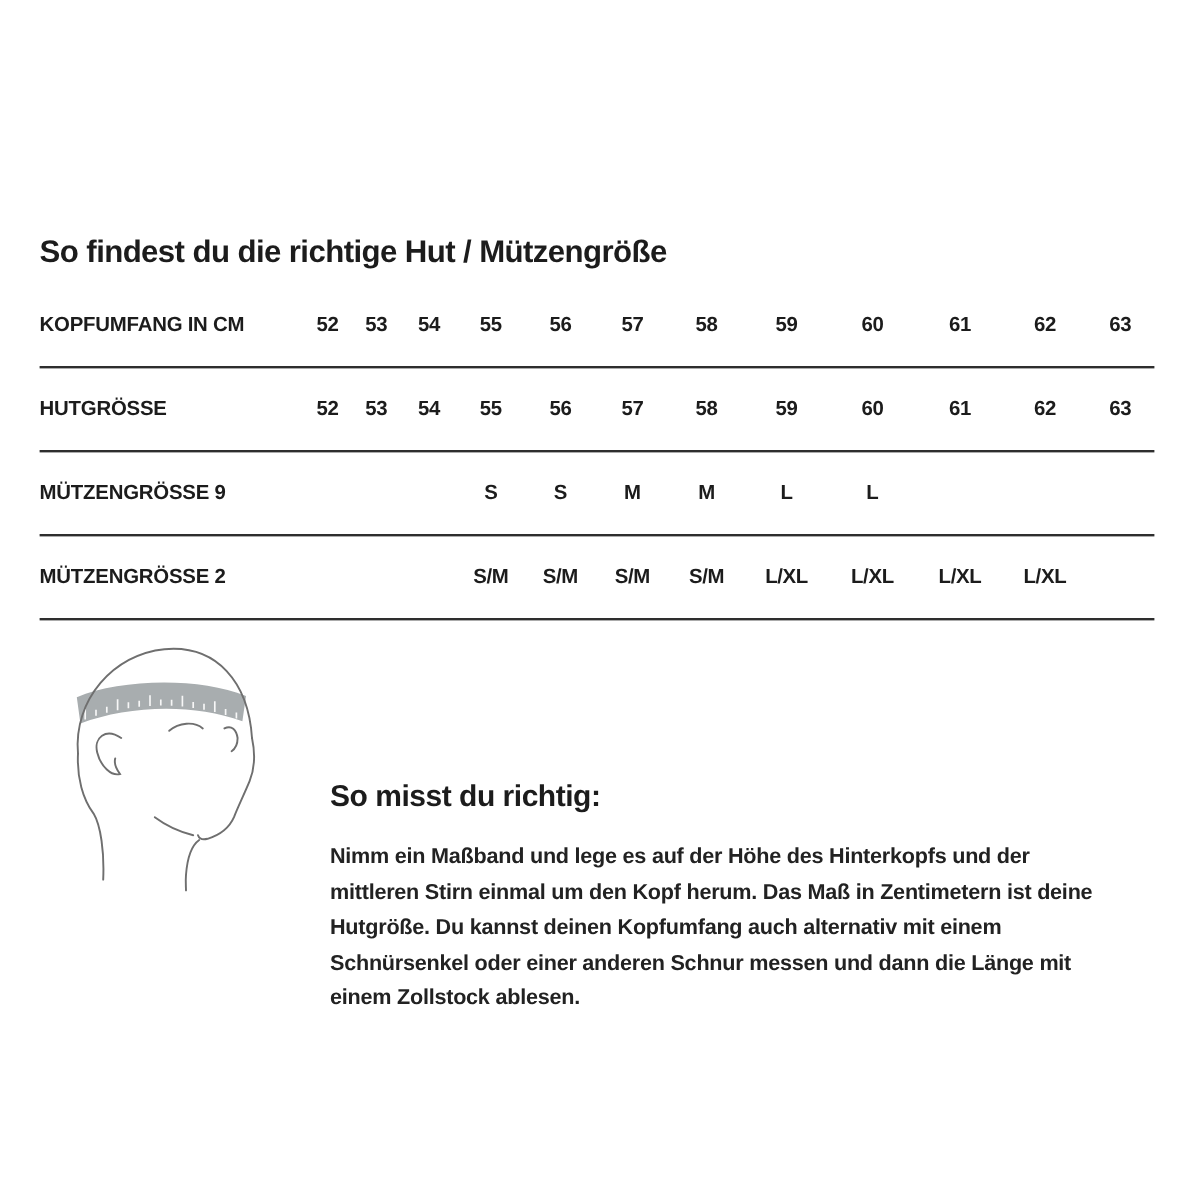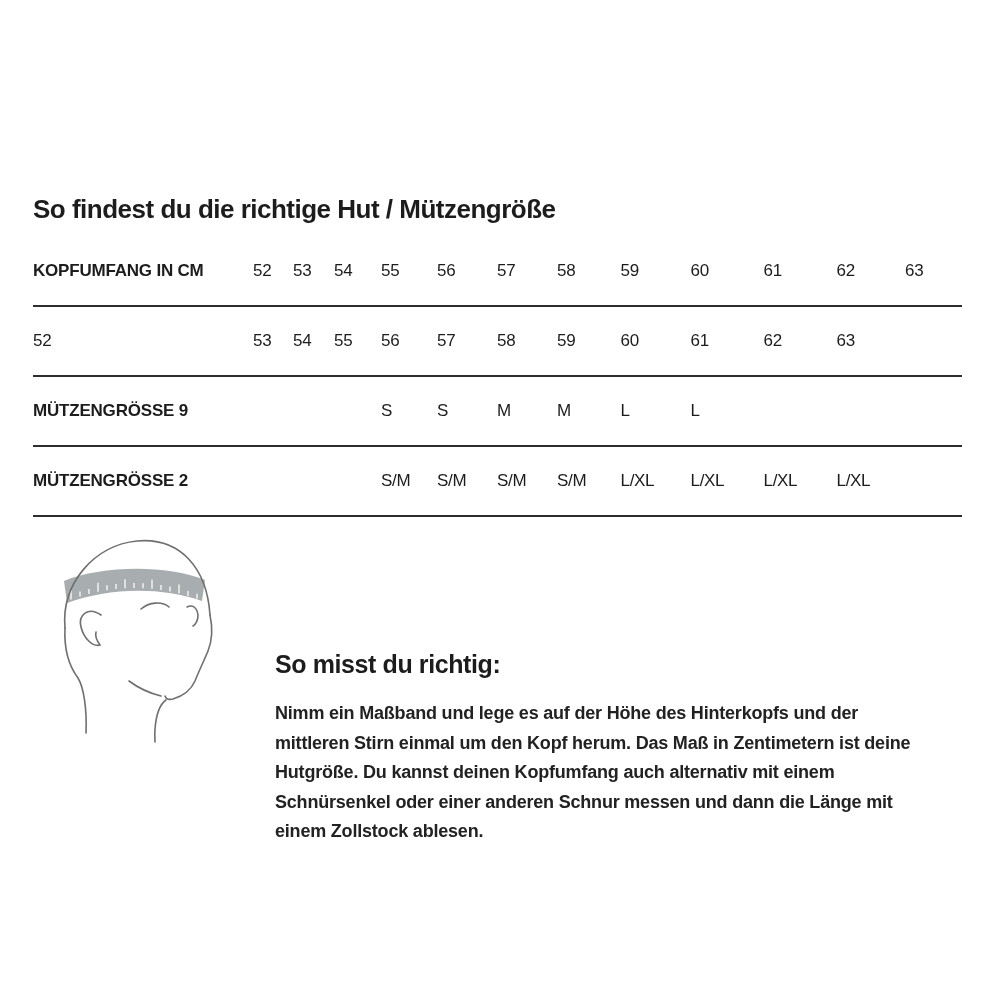--- a/index.html
+++ b/index.html
@@ -43,9 +43,9 @@
   }
   .tval {
     font-size: 17px;
-    font-weight: 400;
+    font-weight: 700;
     letter-spacing: -0.3px;
-    text-align: left;
+    text-align: center;
     white-space: nowrap;
   }
 

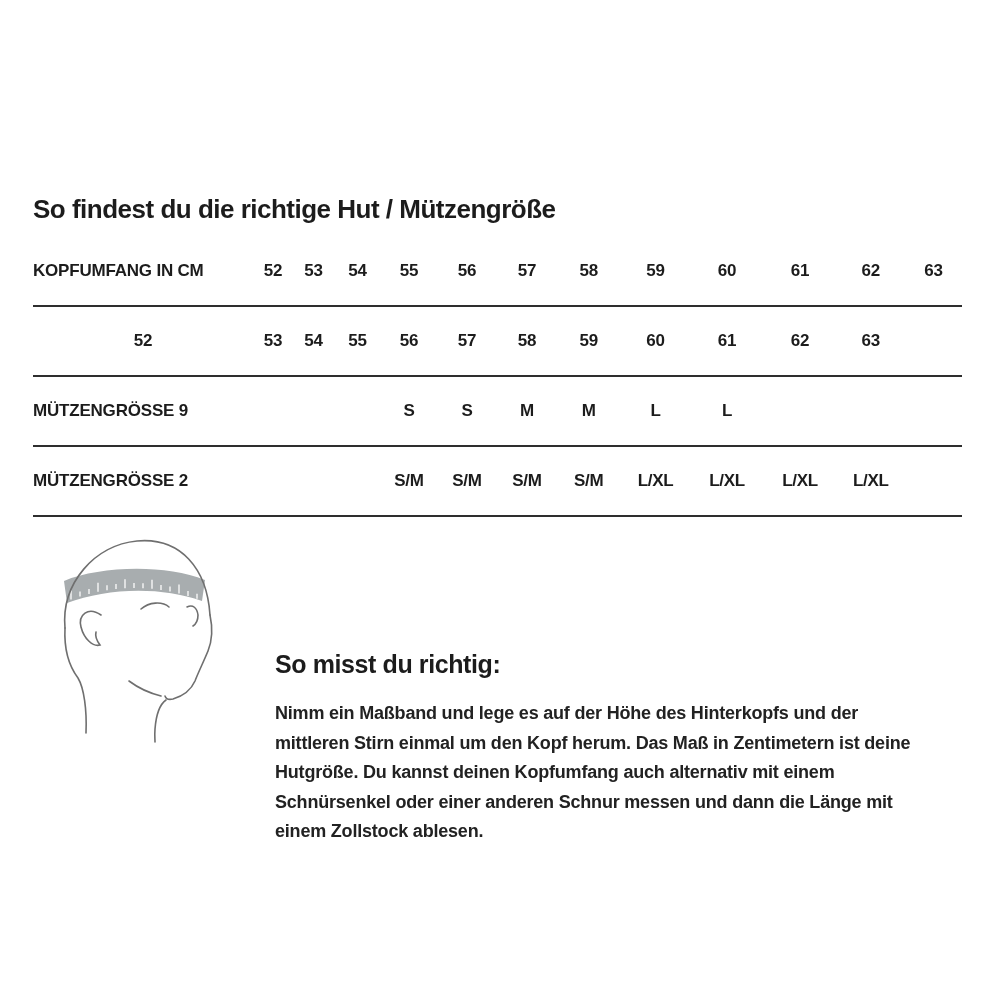--- a/index.html
+++ b/index.html
@@ -101,6 +101,7 @@
   </div>
 
   <div class="trow">
+    <span class="tlabel">HUTGRÖSSE</span>
     <span class="tval">52</span>
     <span class="tval">53</span>
     <span class="tval">54</span>

